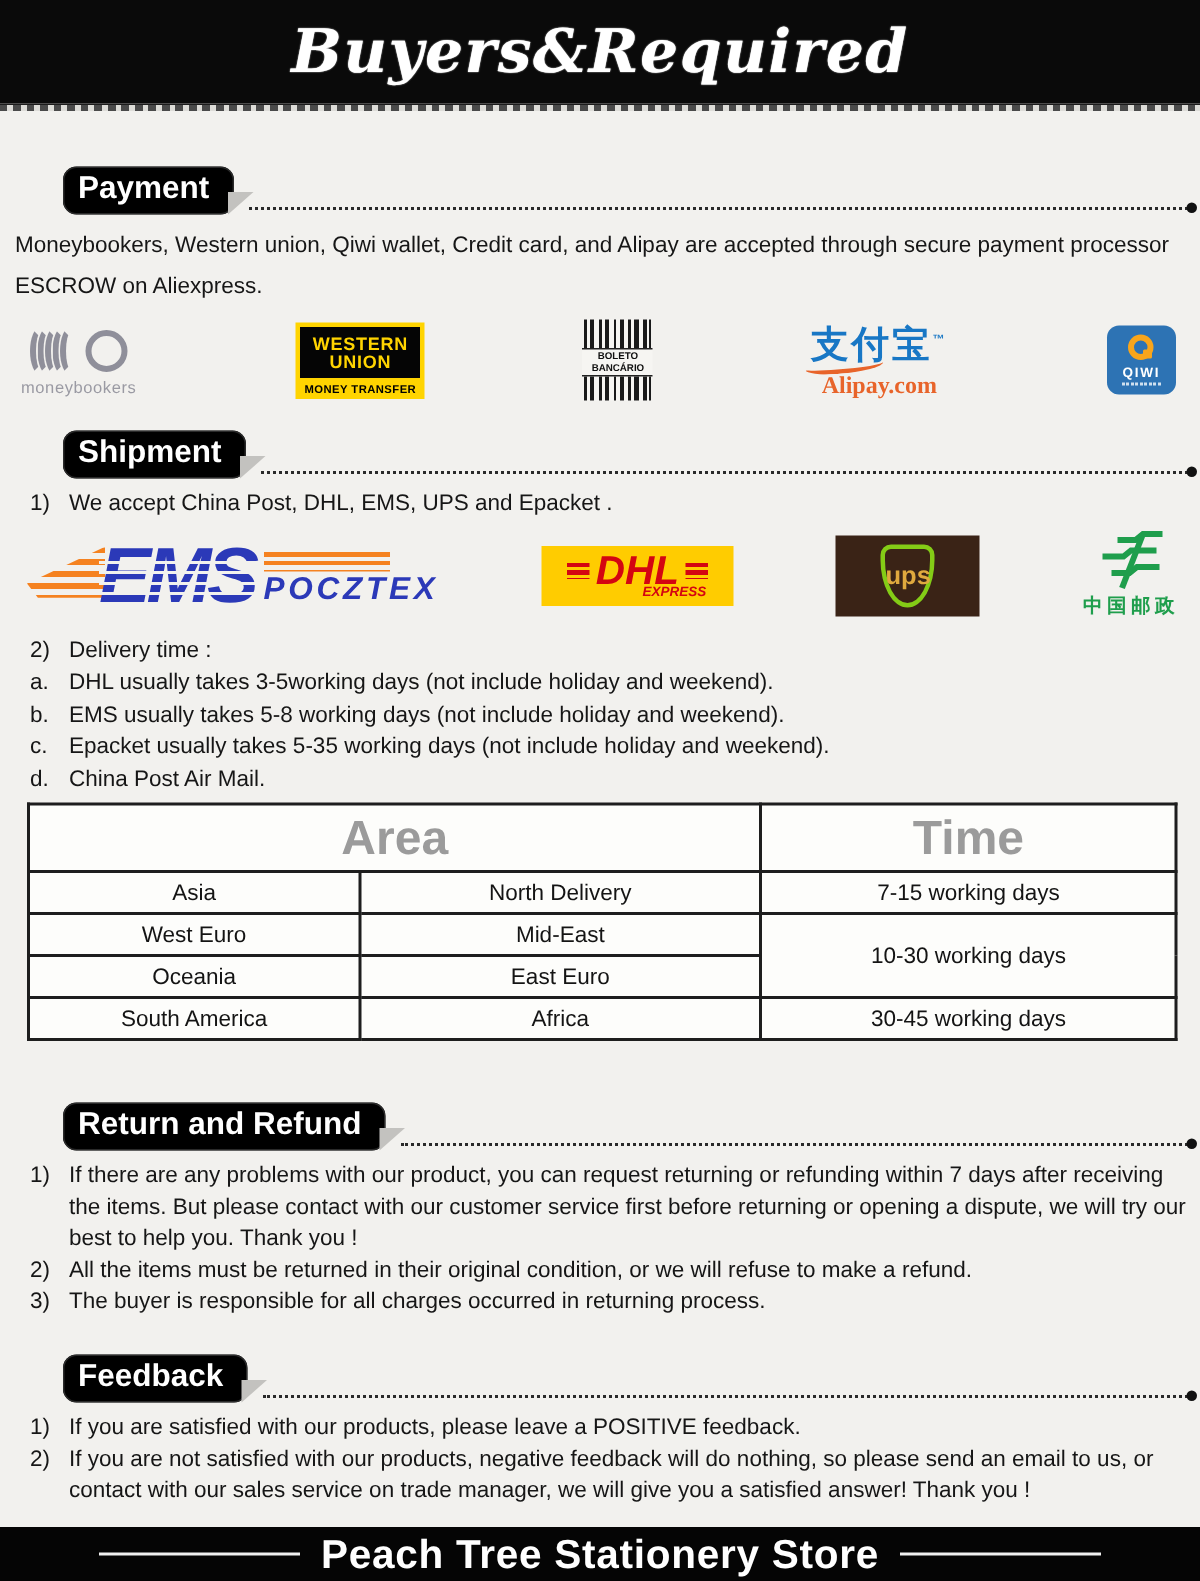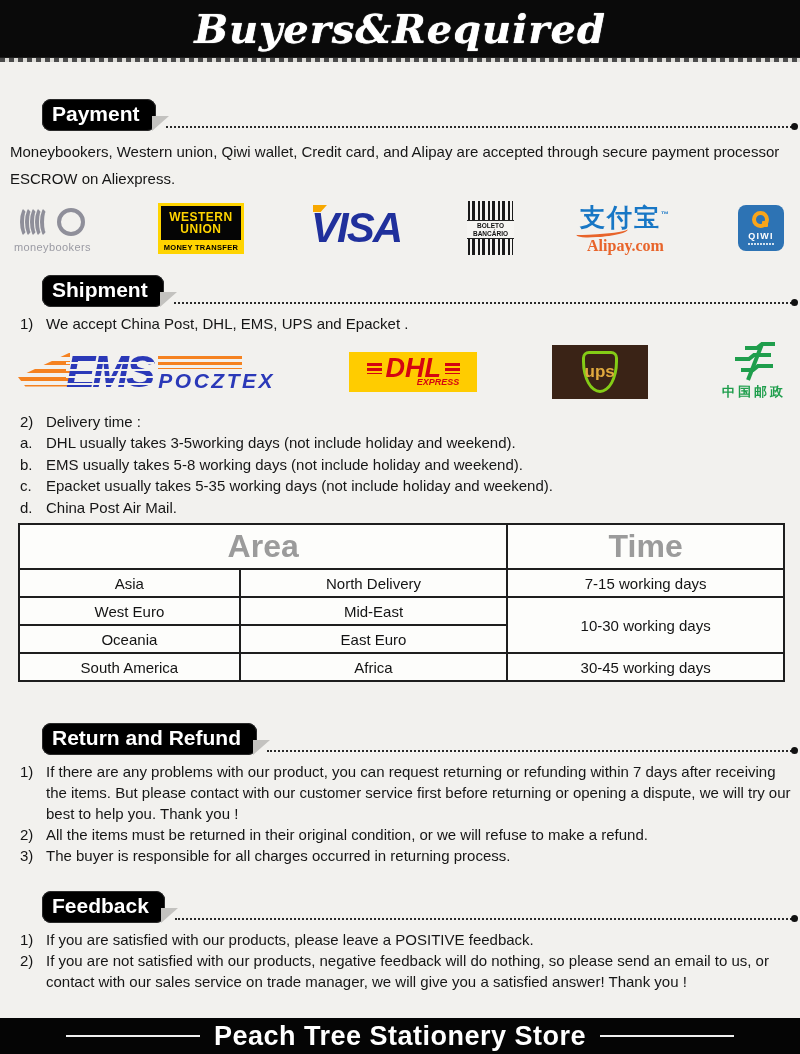--- a/index.html
+++ b/index.html
@@ -10,7 +10,7 @@
     font-family:"Liberation Sans", sans-serif;
   }
   
-  .top-banner { height:57px; background:#0a0a0a; display:flex; align-items:center; justify-content:center; }
+  .top-banner { height:69px; background:#0a0a0a; display:flex; align-items:center; justify-content:center; }
   .top-title {
     color:#fff; font-family:"DejaVu Serif", serif; font-style:italic; font-weight:bold;
     font-size:40px; letter-spacing:1px; text-shadow:0 0 1px #fff;

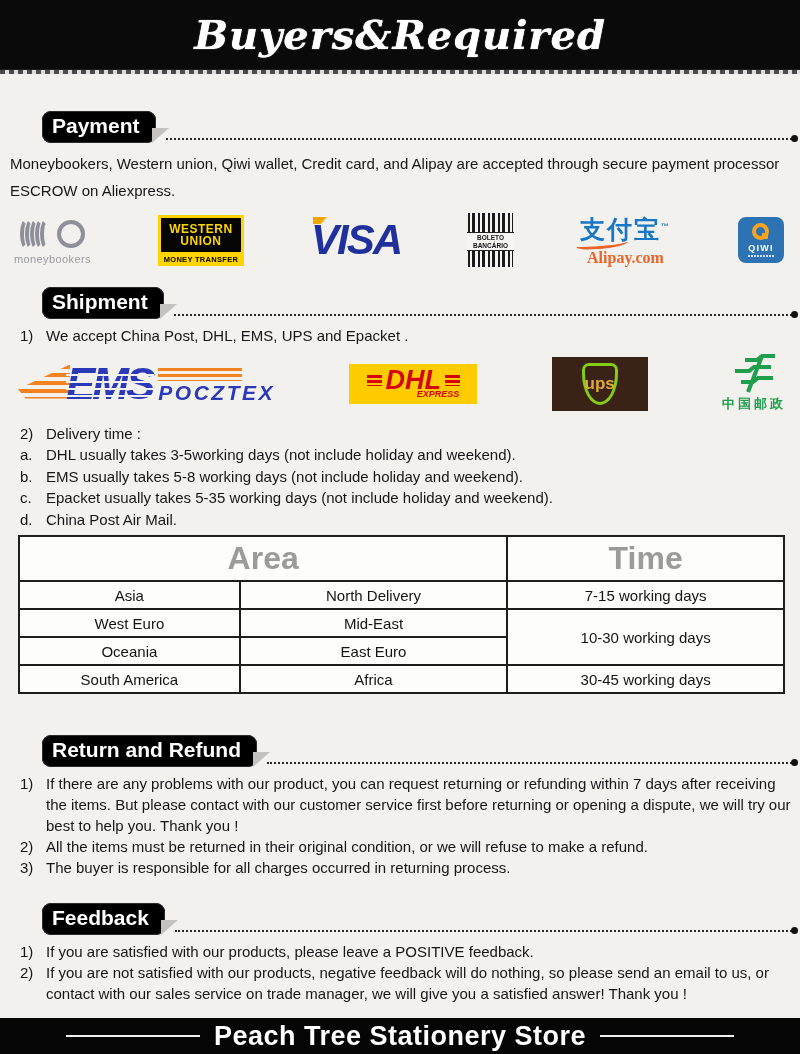--- a/index.html
+++ b/index.html
@@ -145,10 +145,6 @@
     </div>
     <div class="wu-bottom">MONEY TRANSFER</div>
   </div>
-  <div class="visa">
-    <span class="visa-accent"></span>
-    <span>VISA</span>
-  </div>
   <div class="boleto">
     <div class="boleto-band">
       <div>BOLETO</div>

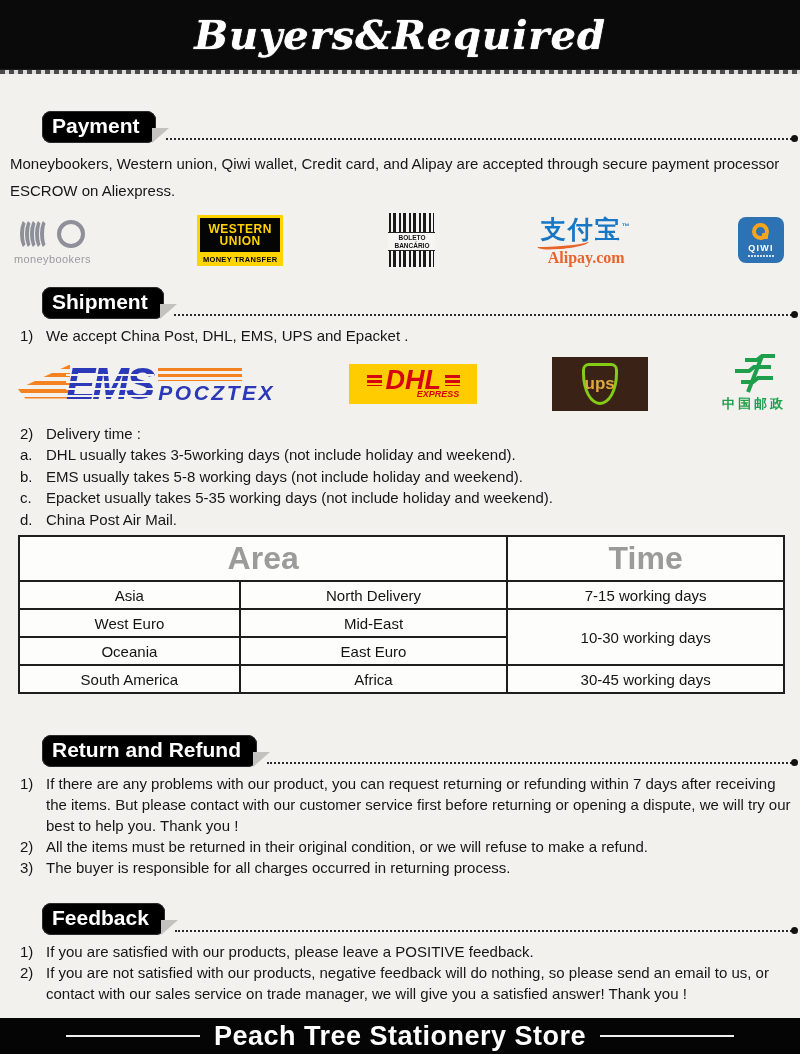--- a/index.html
+++ b/index.html
@@ -76,7 +76,7 @@
   .ems-wing { width:52px; height:34px; margin-right:-4px; margin-bottom:4px;
     background:repeating-linear-gradient(180deg,#f58220 0 4px,transparent 4px 8px);
     clip-path:polygon(0 72%,100% 0,100% 100%,14% 100%); }
-  .ems-text { position:relative; font-size:44px; font-weight:800; font-style:italic; color:#2b39b8; letter-spacing:-3px; line-height:38px; }
+  .ems-text { position:relative; font-size:52px; font-weight:800; font-style:italic; color:#2b39b8; letter-spacing:-3px; line-height:38px; }
   .ems-text::after { content:""; position:absolute; inset:4px -2px 6px 0;
     background:repeating-linear-gradient(180deg,transparent 0 5px,#f2f1ee 5px 7px); }
   .ems-right { display:flex; flex-direction:column; margin-left:6px; }

